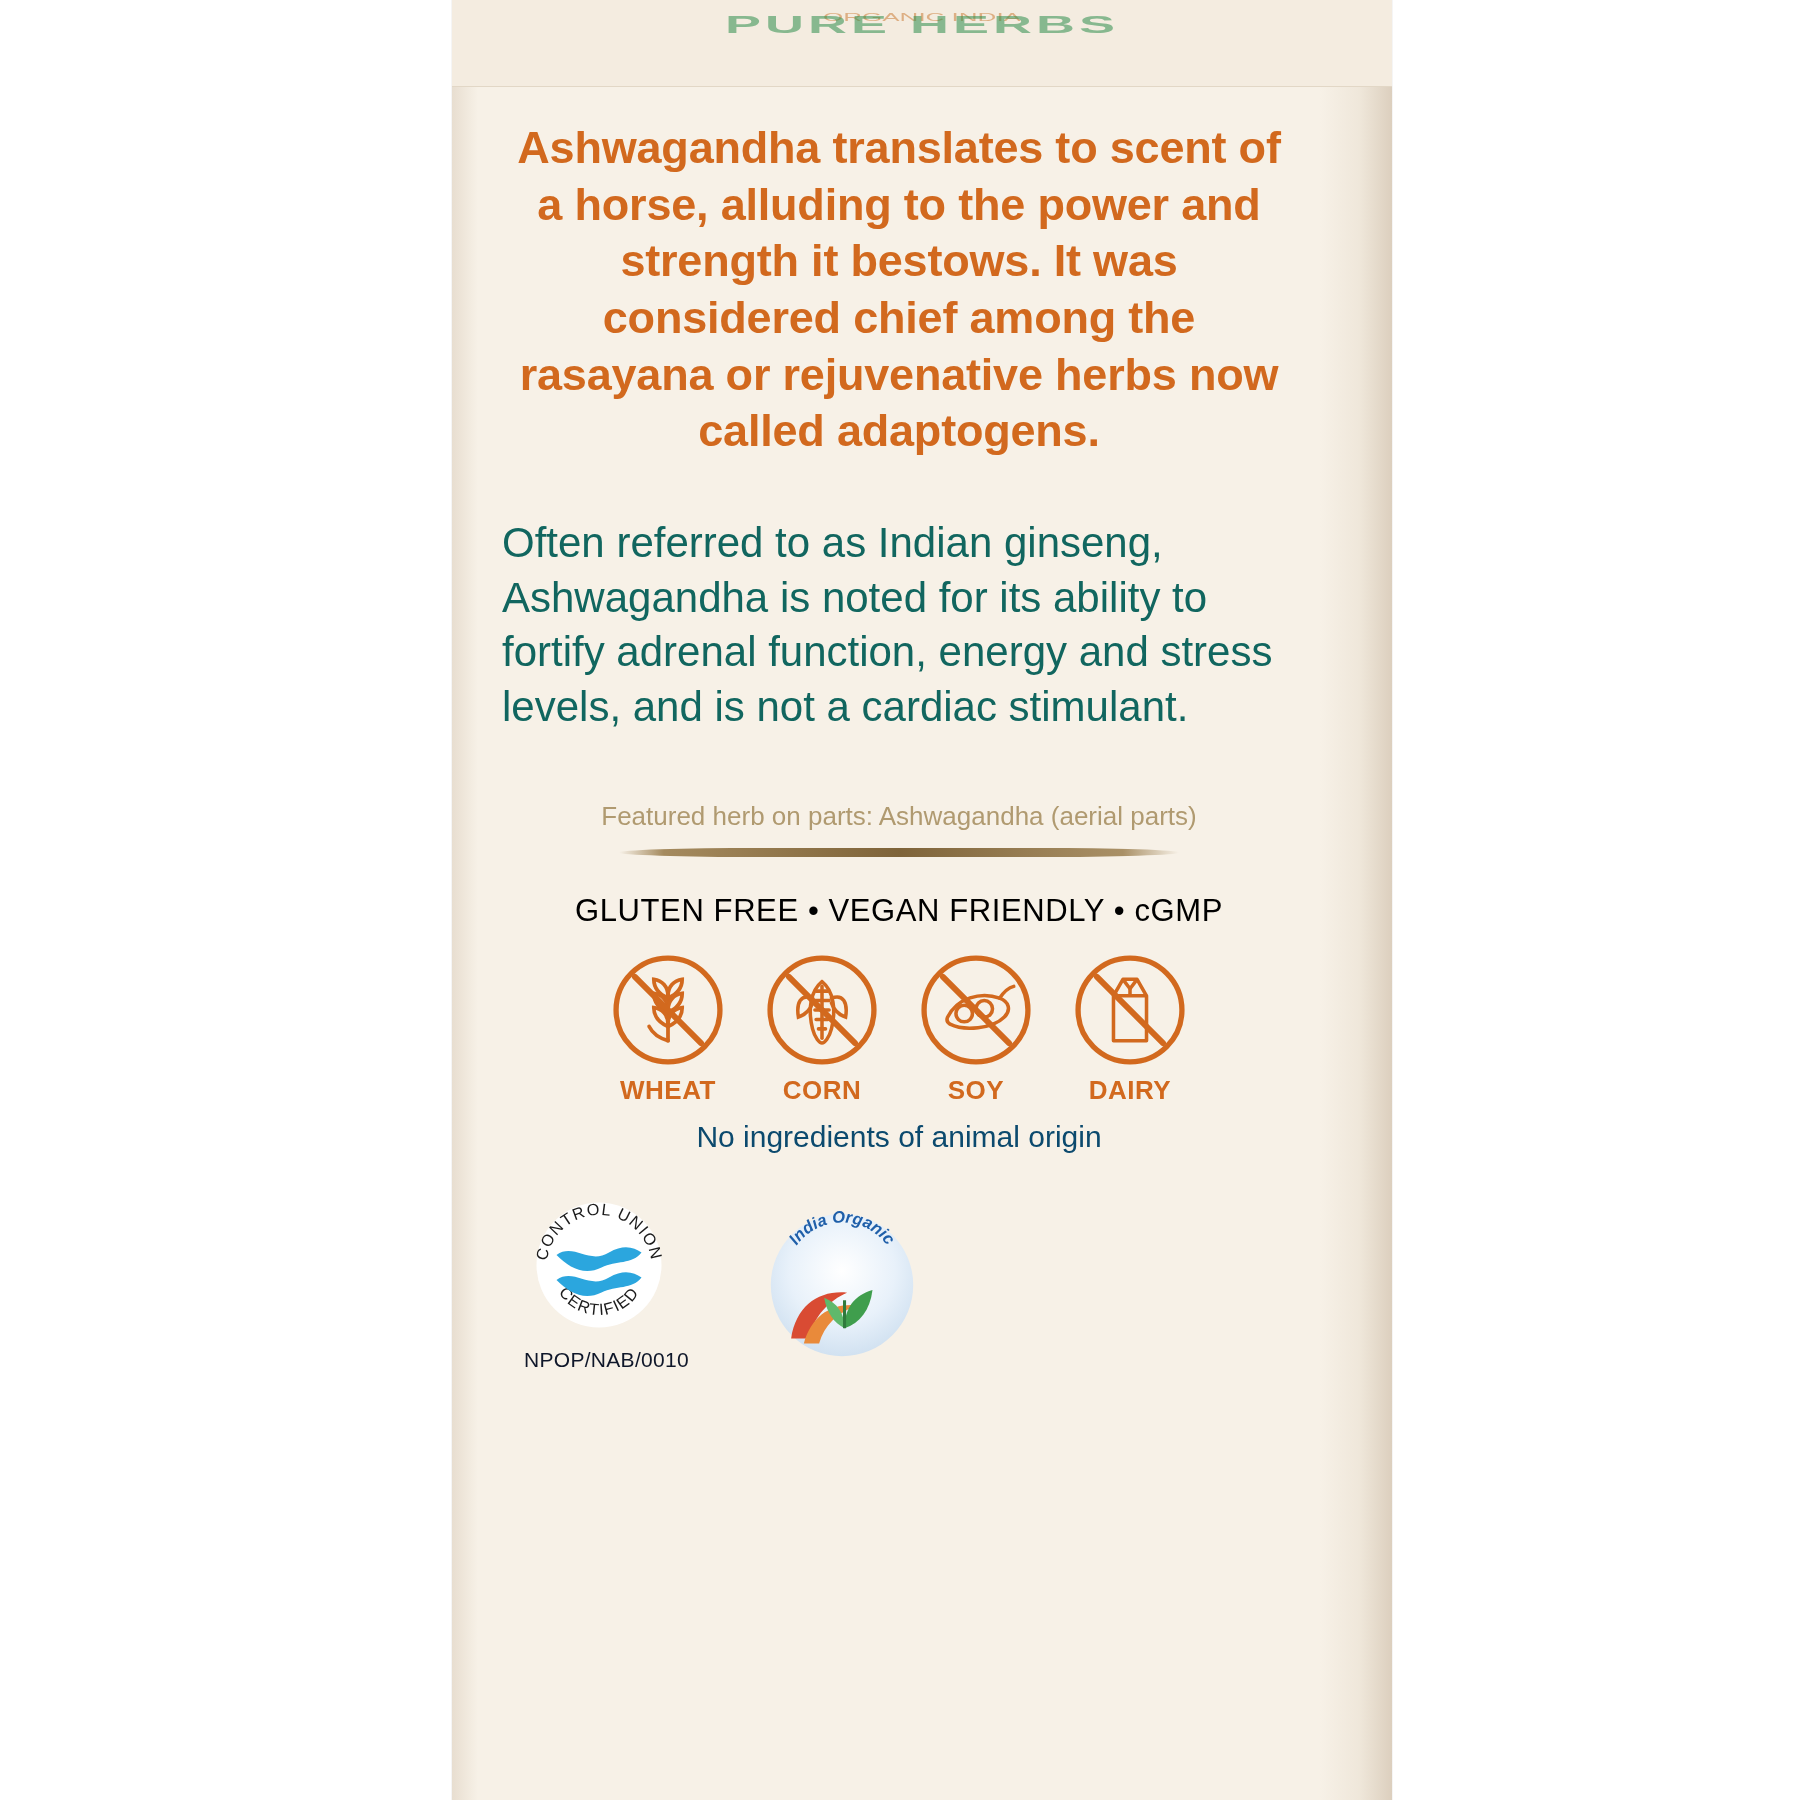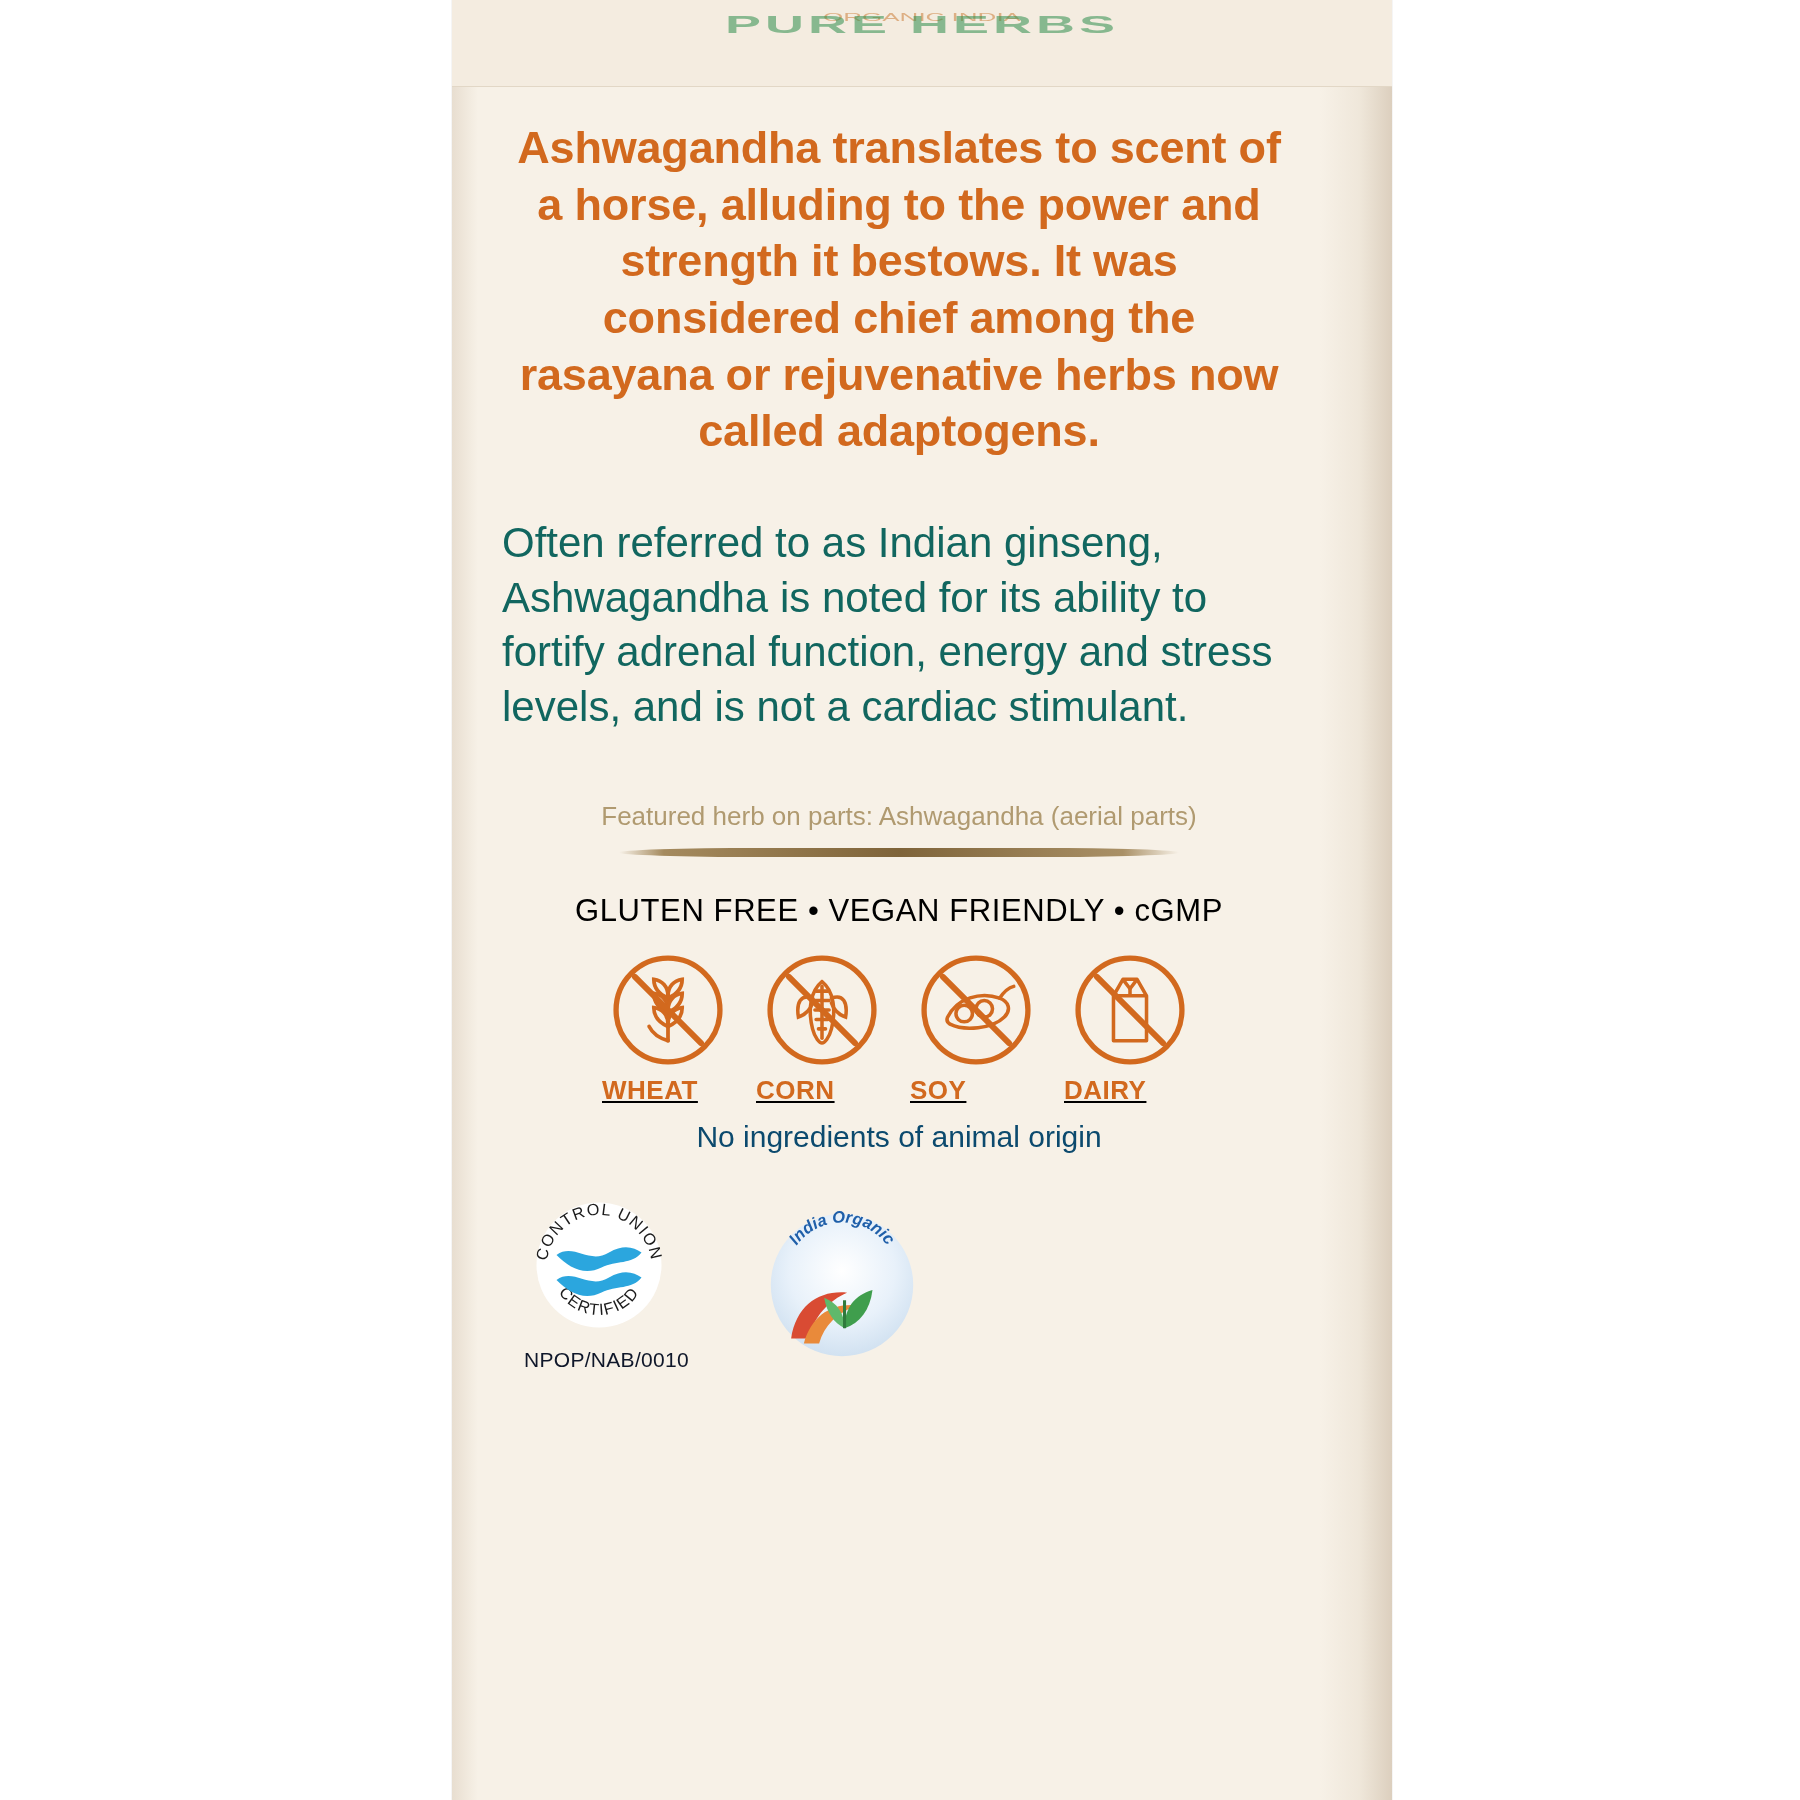--- a/index.html
+++ b/index.html
@@ -146,8 +146,7 @@
   }
   .free-item {
     width: 132px;
-    text-align: left;
-    text-decoration: underline;
+    text-align: center;
   }
   .free-item svg { display: block; margin: 0 auto; }
   .free-label {

